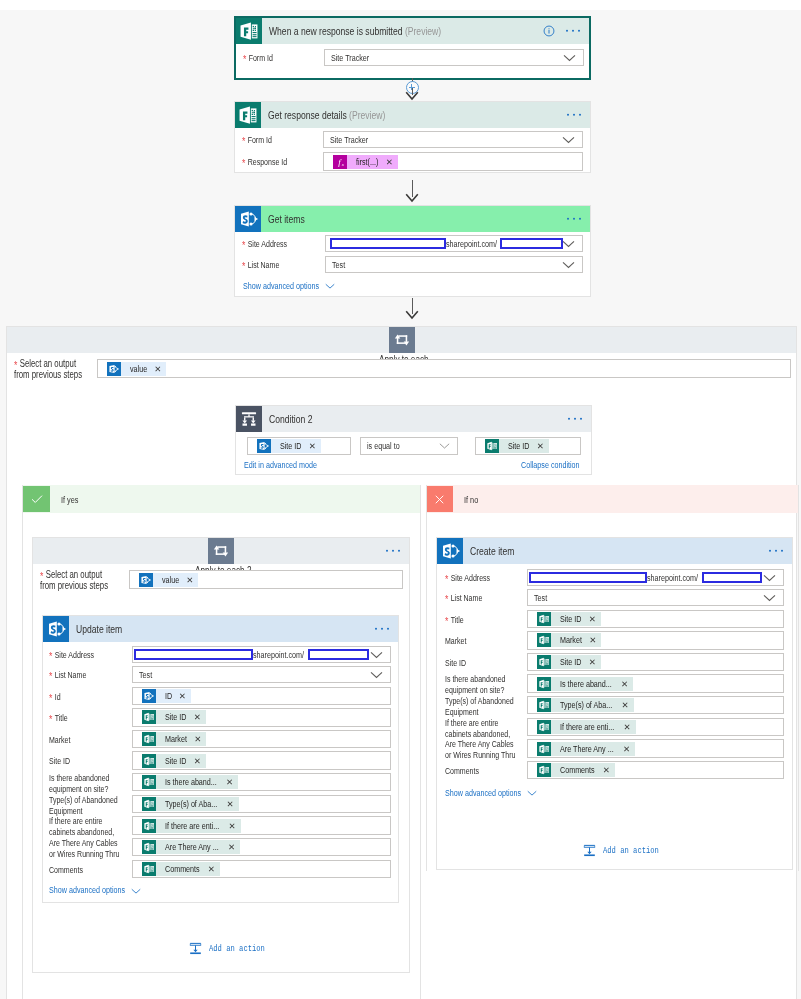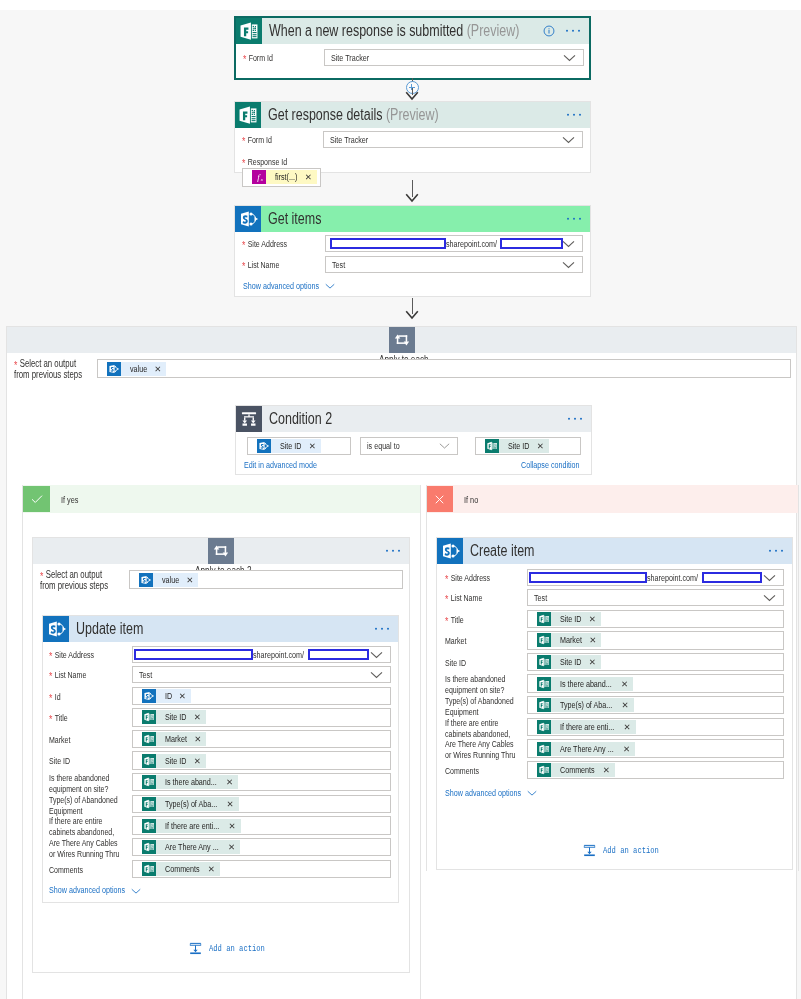--- a/index.html
+++ b/index.html
@@ -22,7 +22,7 @@
   .card.selected { border:2px solid #0b6a62; }
   .cardhead { height:26px; display:flex; align-items:center; position:relative; }
   .cardicon { width:26px; height:26px; flex:0 0 26px; display:block; line-height:0; }
-  .cardtitle { font-size:16px; color:#323130; padding-left:7px; }
+  .cardtitle { font-size:11px; color:#323130; padding-left:7px; }
   .preview { color:#969696; }
   .dots { position:absolute; right:9px; top:50%; transform:translateY(-50%); display:flex; gap:3.5px; }
   .dots i { width:2.3px; height:2.3px; border-radius:50%; background:#1a6fc4; display:block; }

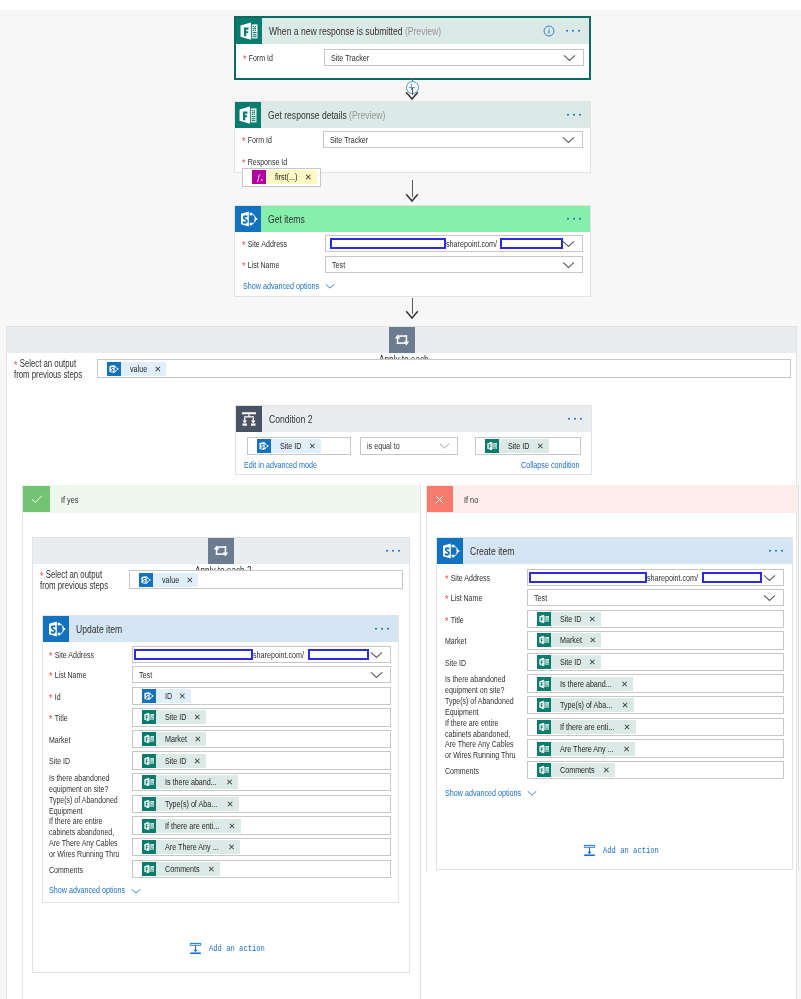--- a/index.html
+++ b/index.html
@@ -240,7 +240,7 @@
         </span>
       </span>
     </div>
-<div class="frow" style="position:absolute;left:7px;top:50px;width:341px;flex-direction:column;">
+<div class="frow" style="position:absolute;left:7px;top:50px;width:341px;">
       <span class="flabel" style="width:81px;padding-top:5px;"><span class="sq" style="margin-right: -9.9233px;"><span class="req">*</span><span>Response Id</span></span></span>
       <span class="fctl">
         <span class="inp tokbox" style="height:19px;">

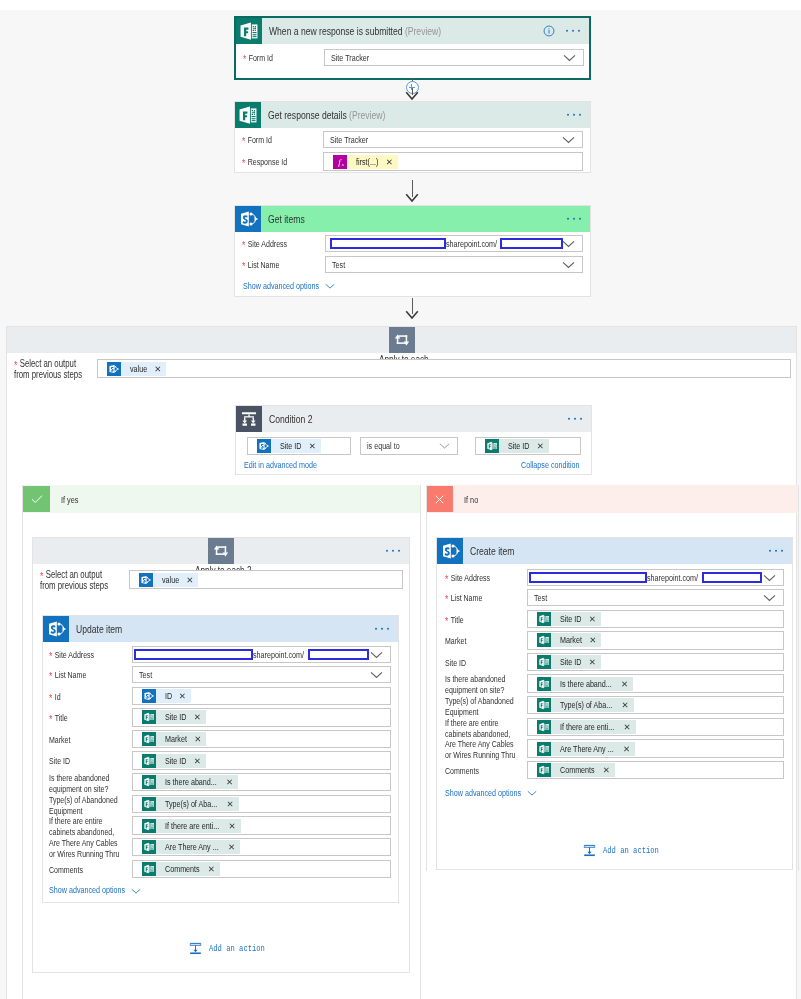--- a/index.html
+++ b/index.html
@@ -44,7 +44,7 @@
   .tokx { font-size:8.5px; line-height:14px; padding-left:6px; color:#3b3a39; }
   .tok-sp .tokrest { background:#e1eefb; color:#201f1e; }
   .tok-forms .tokrest { background:#dbeae7; color:#201f1e; }
-  .tok-fx .tokrest { background:#fef9c3; color:#201f1e; }
+  .tok-fx .tokrest { background:#f0abfc; color:#201f1e; }
 
   .vline { position:absolute; width:1.2px; background:#5a5a5a; }
   .pluscircle { position:absolute; width:13px; height:13px; border-radius:50%; border:1.3px solid #5b9bd5; background:#fbfbfb; }

